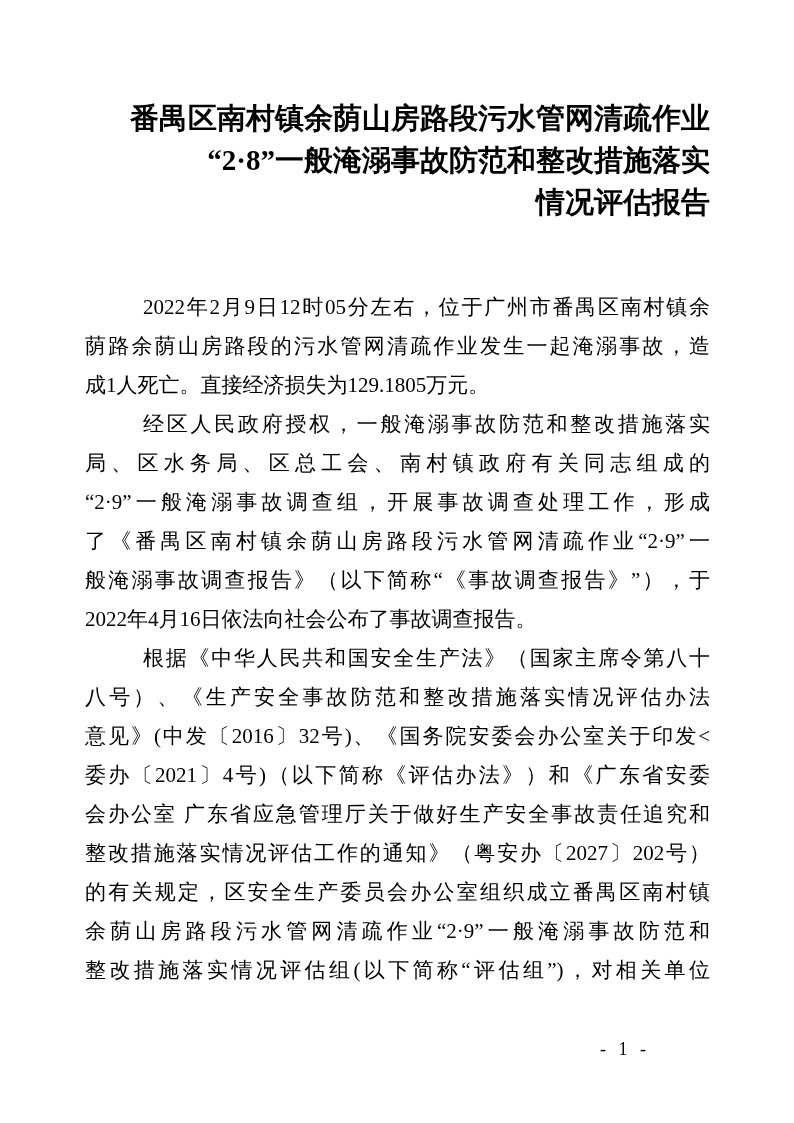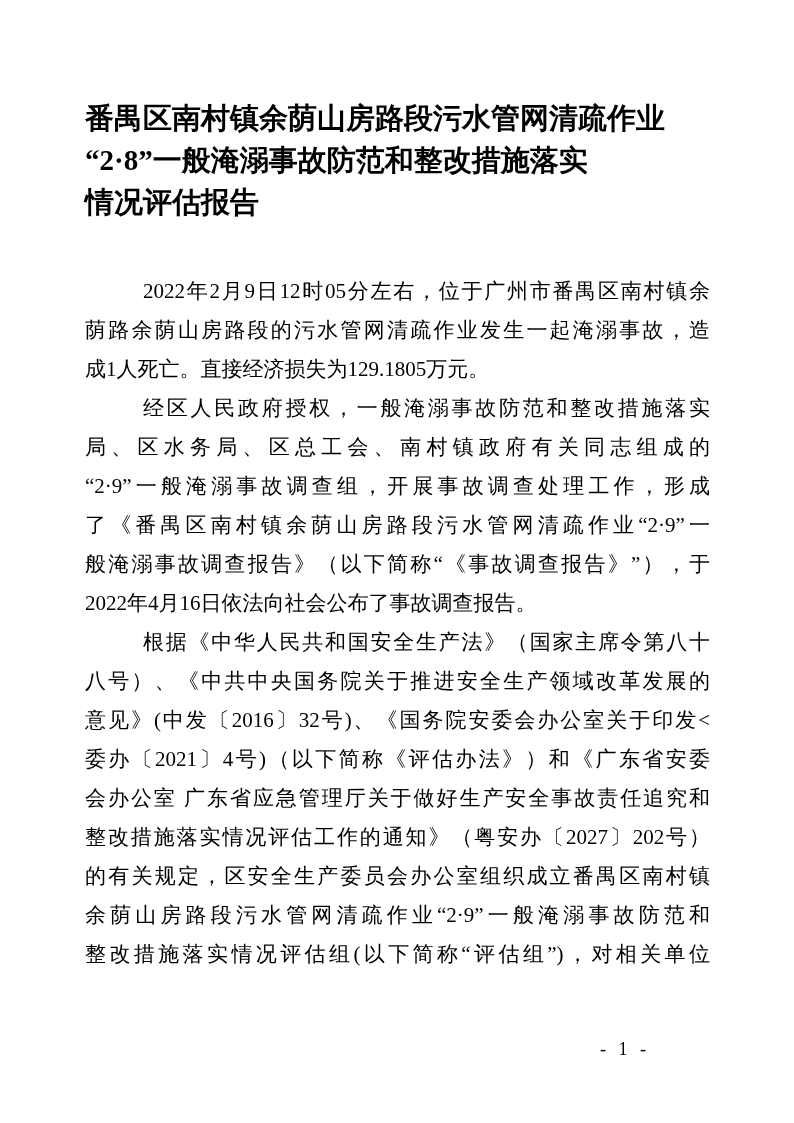--- a/index.html
+++ b/index.html
@@ -26,7 +26,7 @@
   .title {
     margin: 0;
     padding-top: 97px;
-    text-align: left;
+    text-align: right;
     font-size: 29px;
     font-weight: bold;
     line-height: 42px;

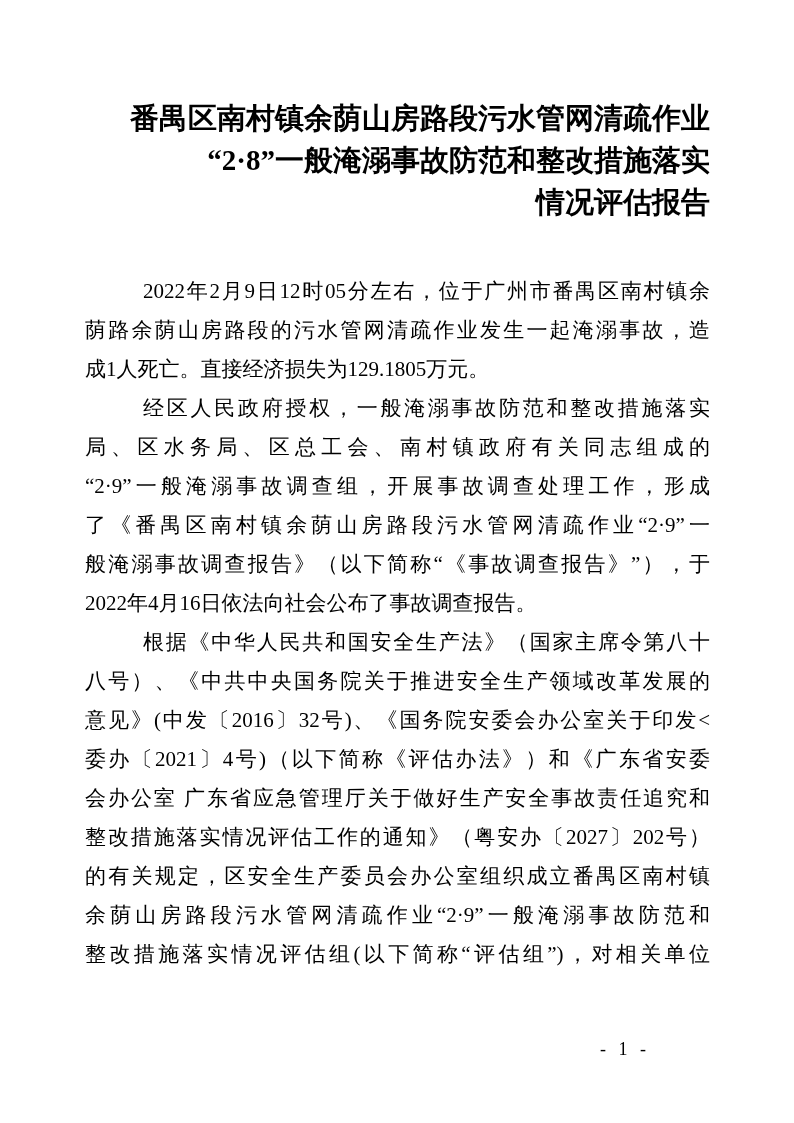--- a/index.html
+++ b/index.html
@@ -36,7 +36,7 @@
     display: block;
   }
   .body-text {
-    margin-top: 49px;
+    margin-top: 65px;
   }
   .para {
     margin: 0;

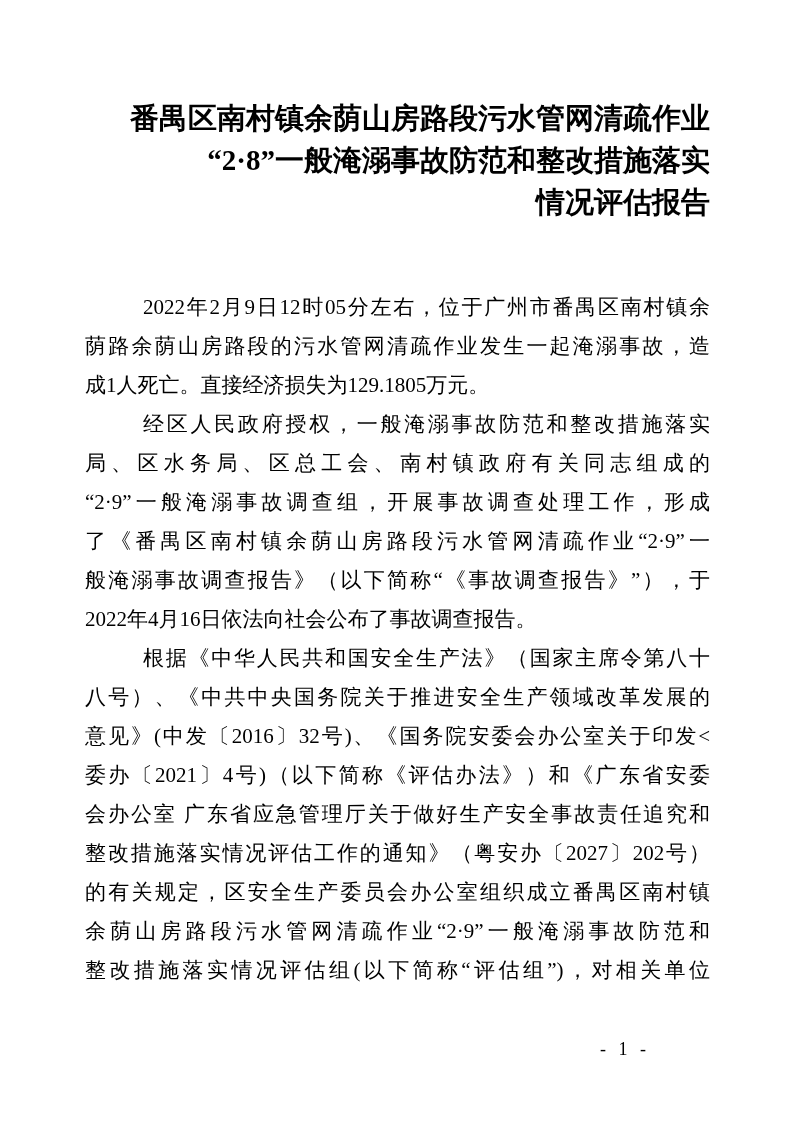--- a/index.html
+++ b/index.html
@@ -93,7 +93,7 @@
       </div>
       <div class="para">
         <div class="line first">根据《中华人民共和国安全生产法》（国家主席令第八十</div>
-        <div class="line">八号）、《中共中央国务院关于推进安全生产领域改革发展的</div>
+        <div class="line">八号）、《生产安全事故防范和整改措施落实情况评估办法</div>
         <div class="line">意见》(中发〔2016〕32号)、《国务院安委会办公室关于印发&lt;</div>
         <div class="line">委办〔2021〕4号)（以下简称《评估办法》）和《广东省安委</div>
         <div class="line">会办公室 广东省应急管理厅关于做好生产安全事故责任追究和</div>

